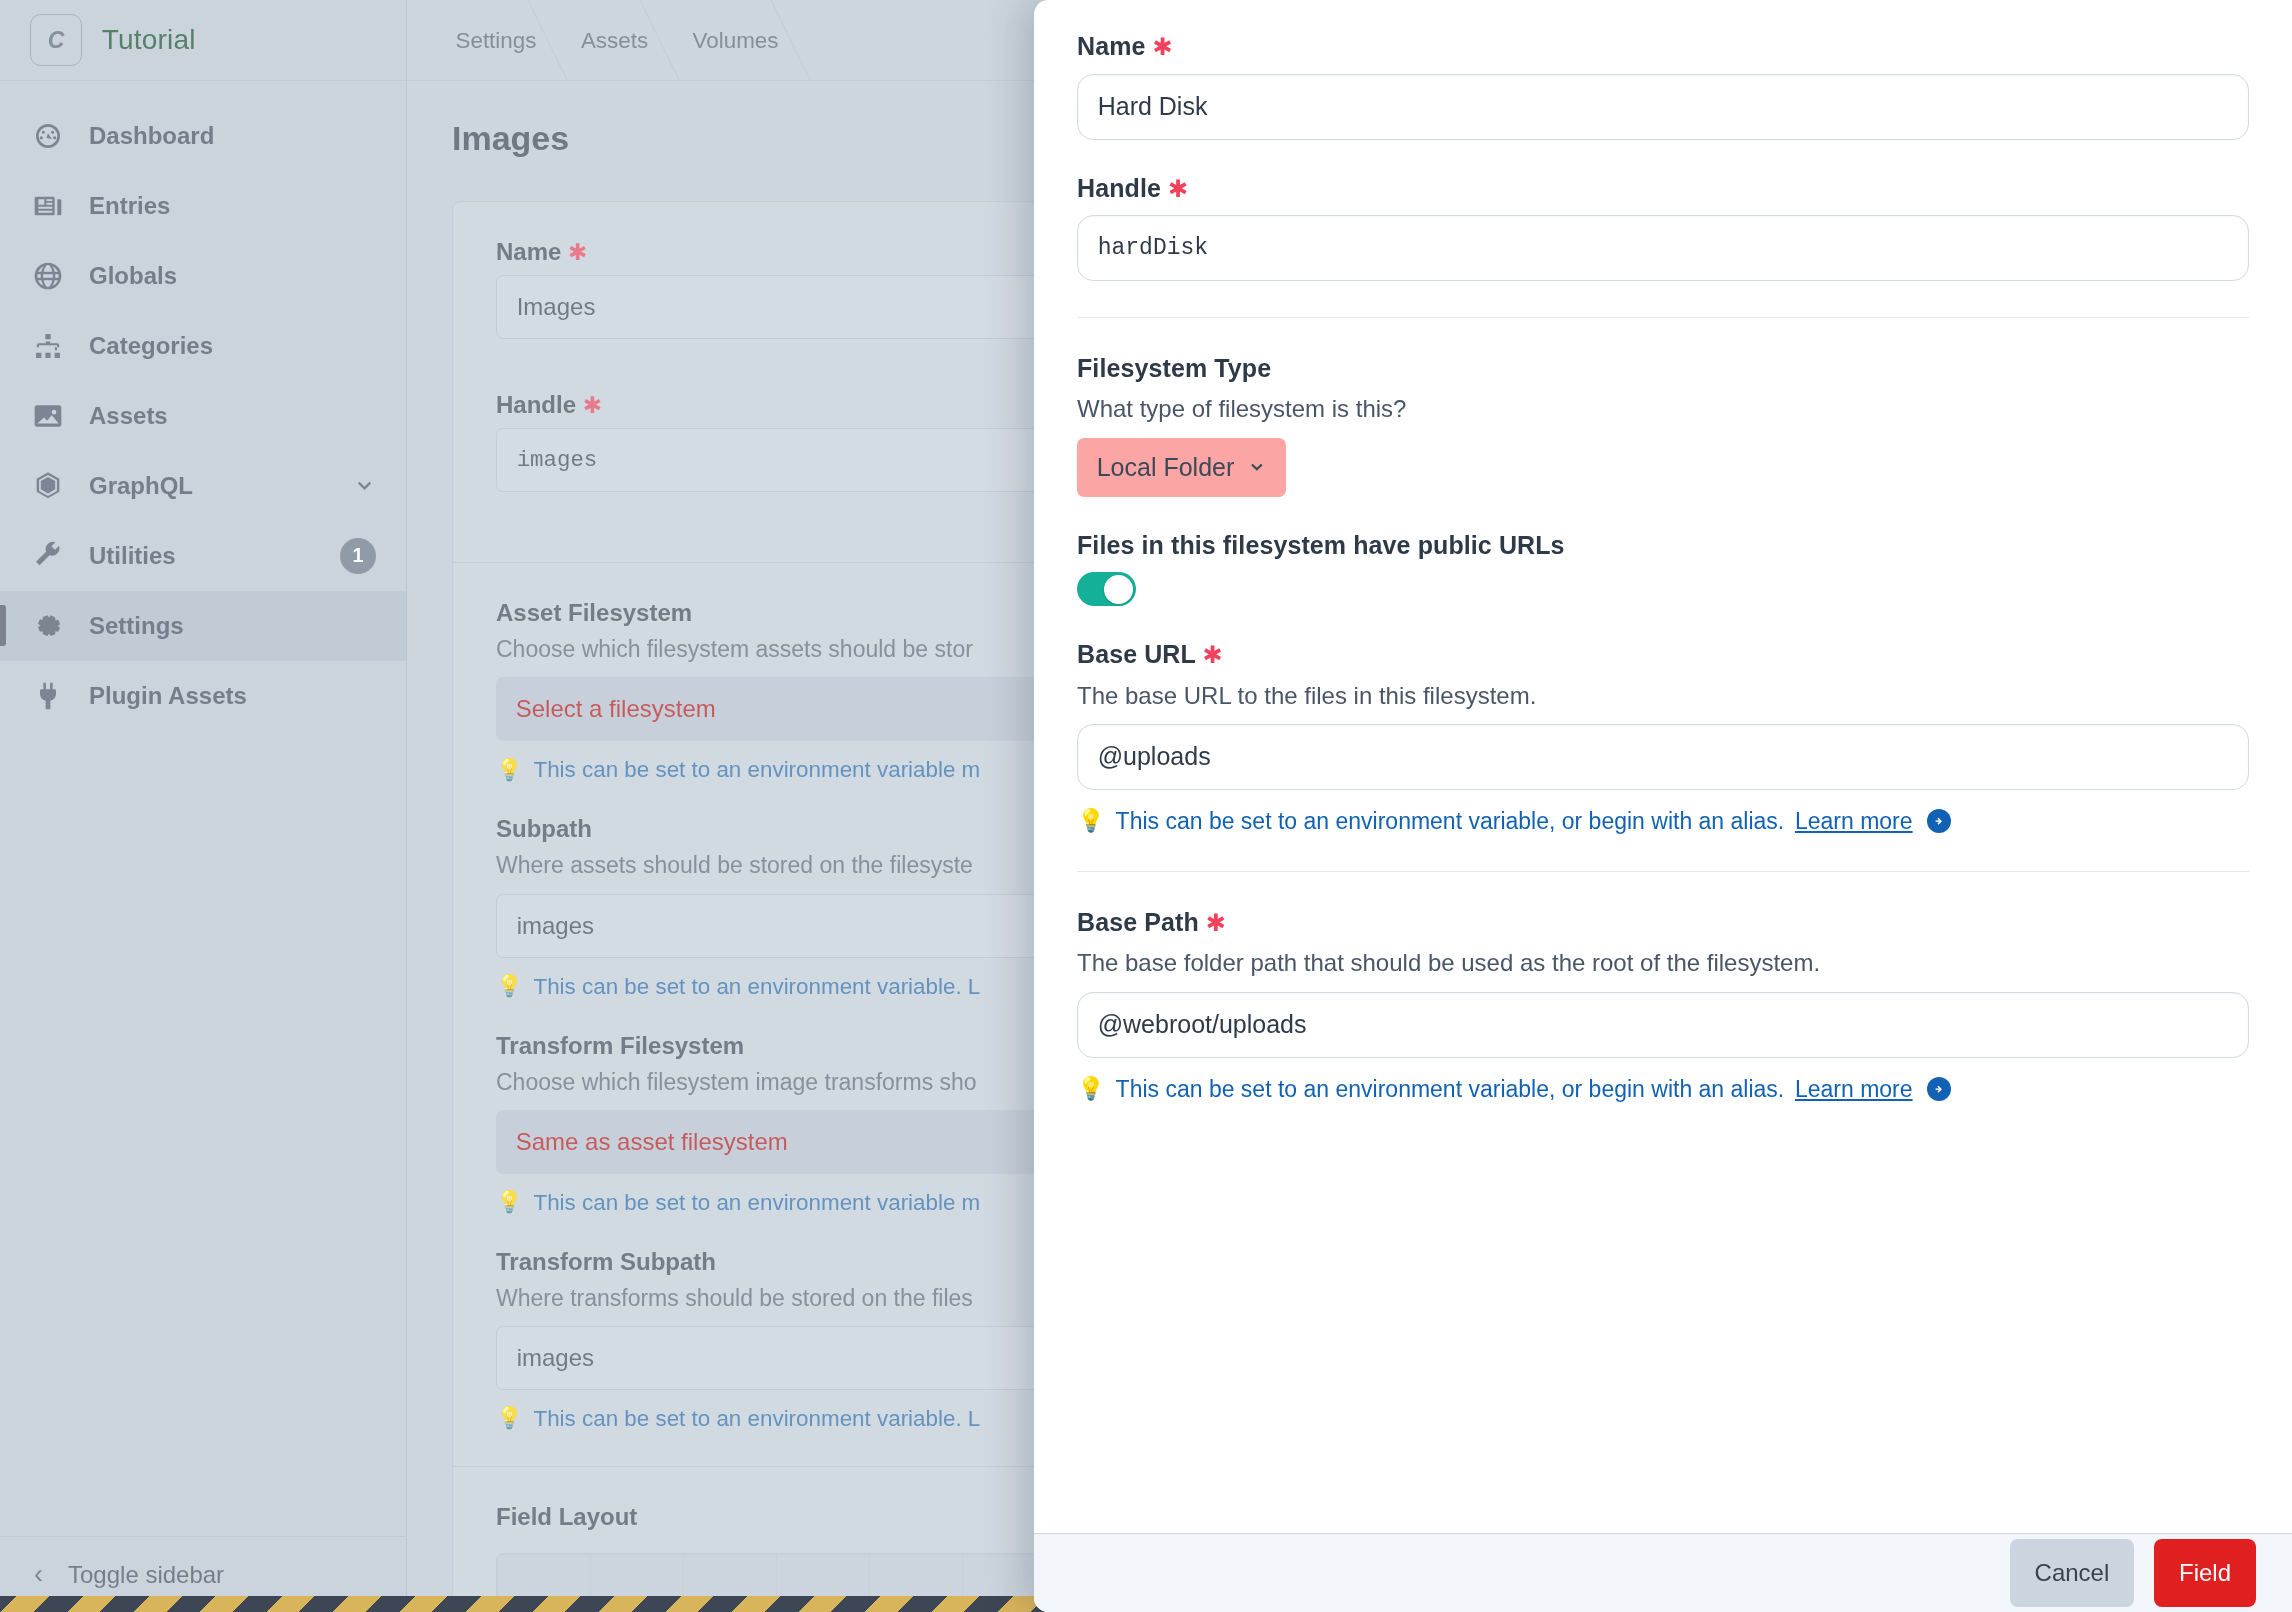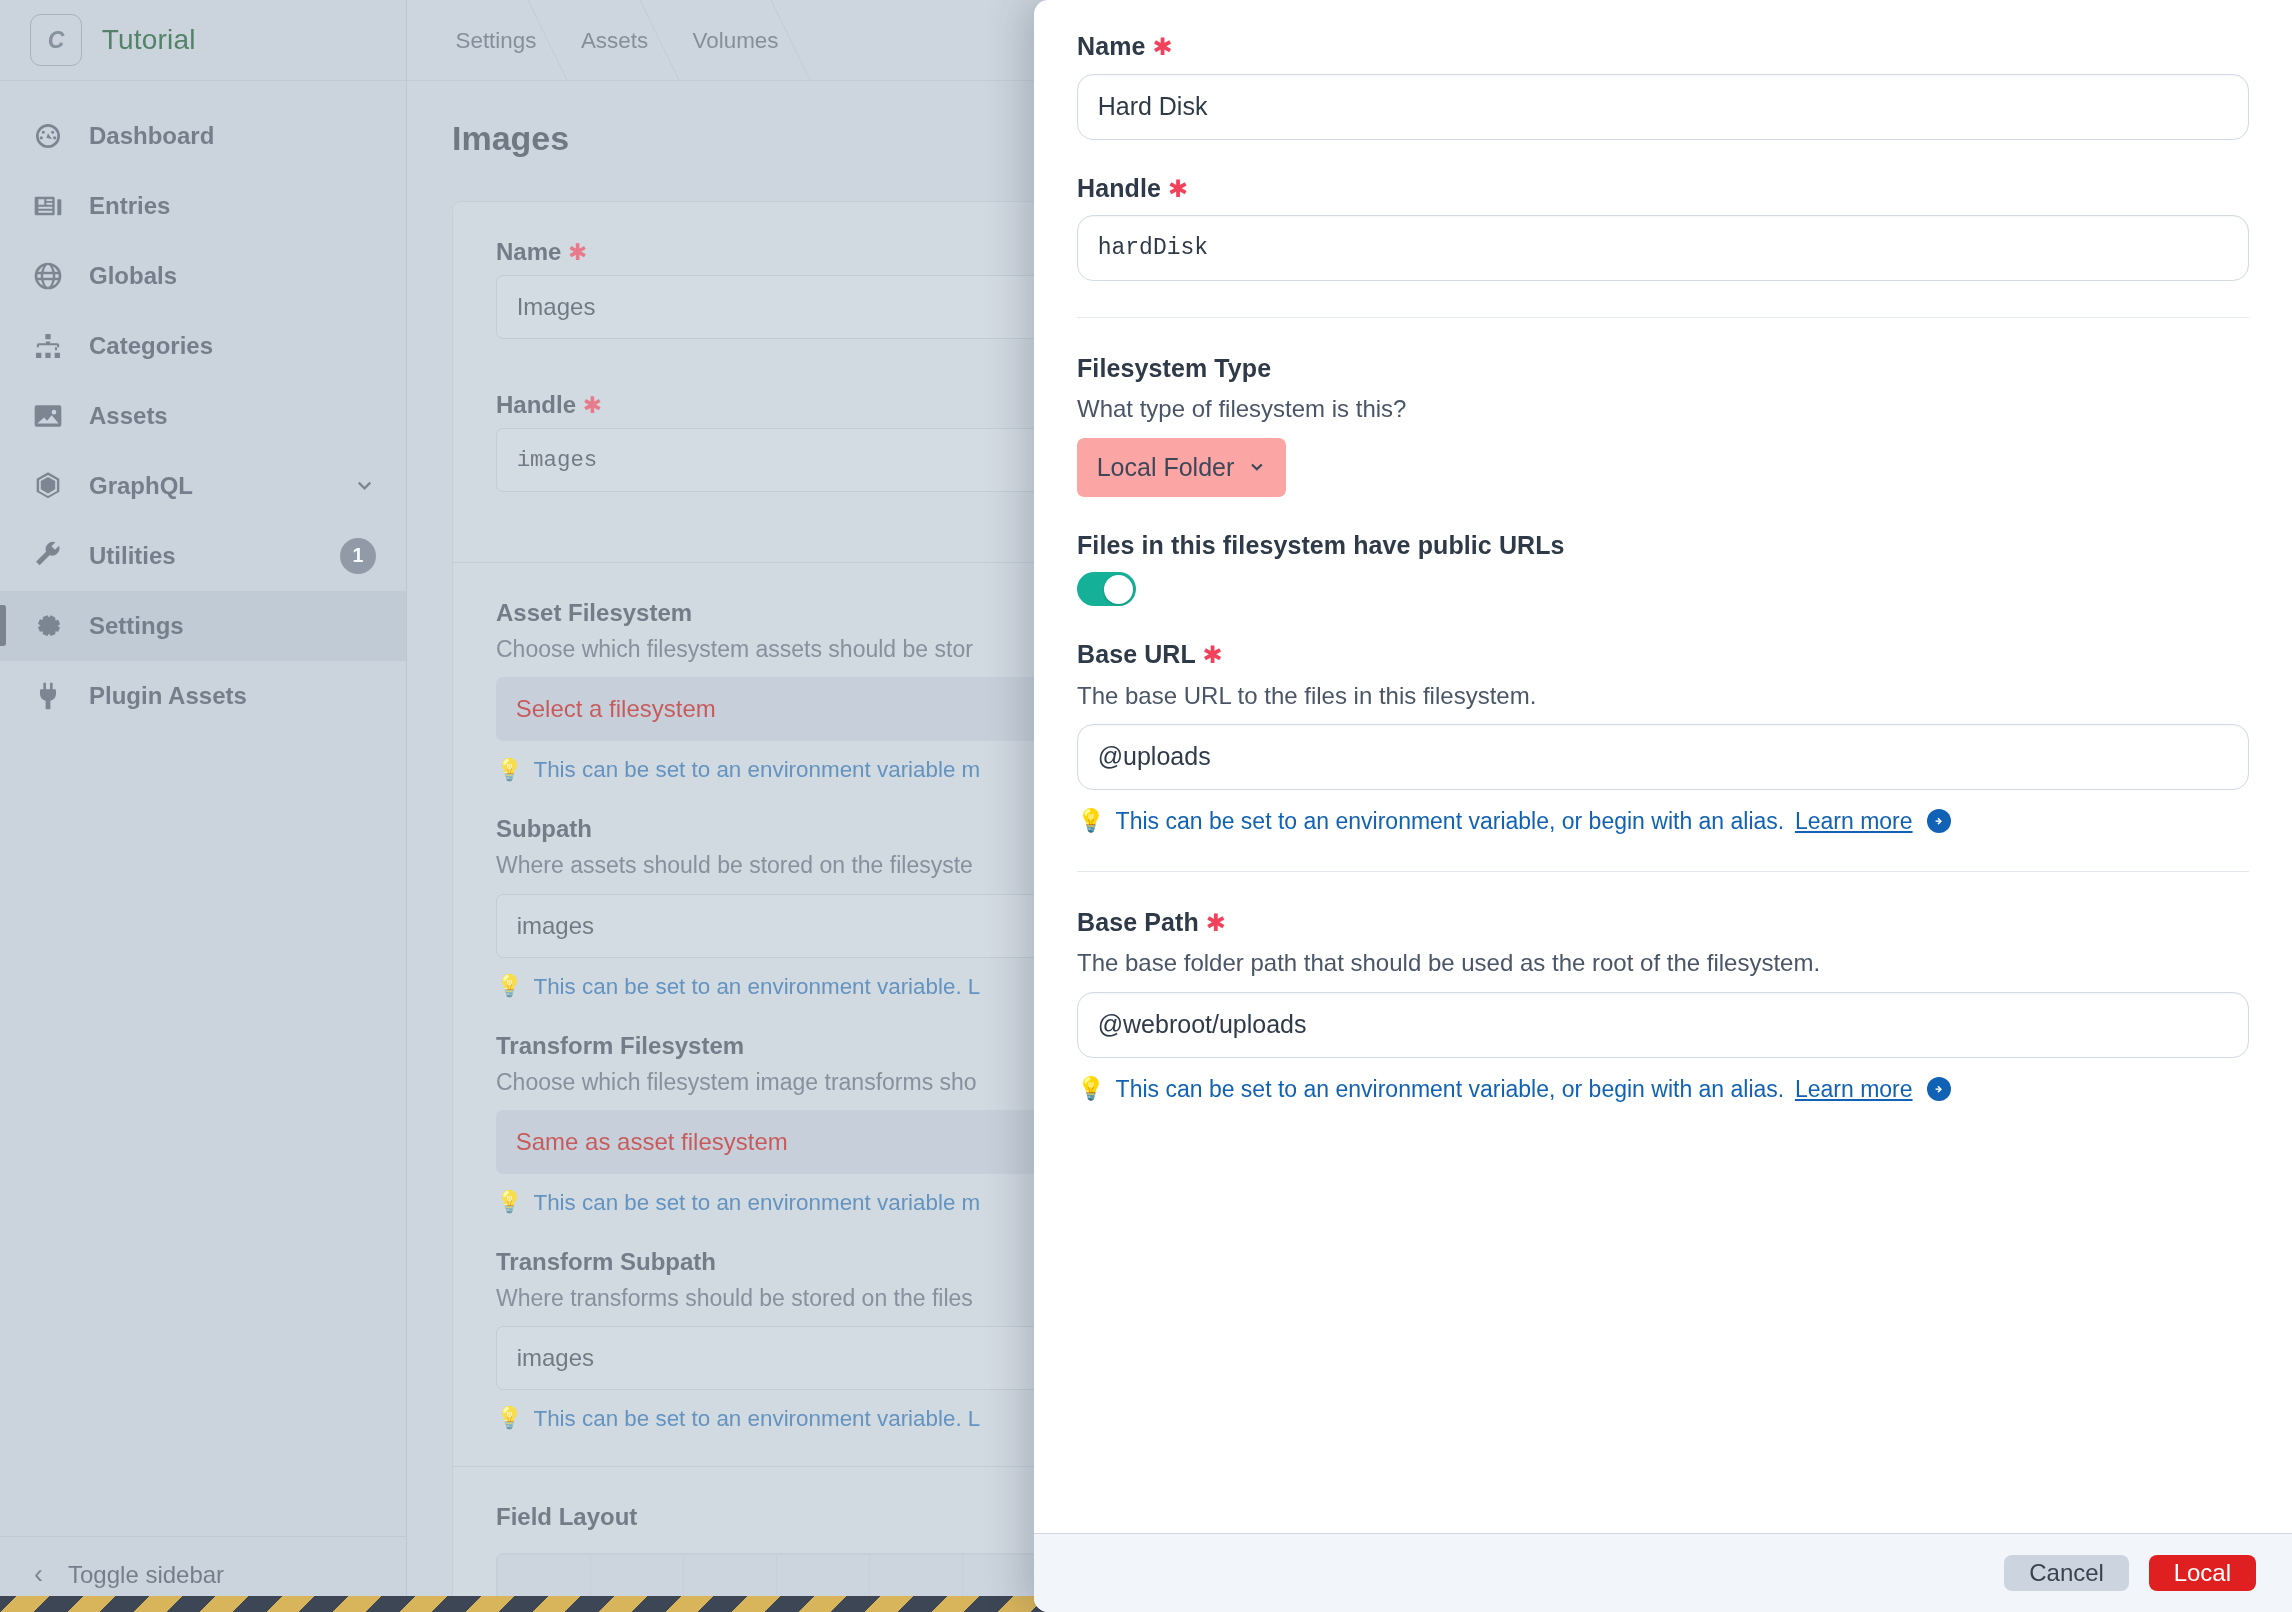--- a/index.html
+++ b/index.html
@@ -205,7 +205,7 @@
     gap: 19.7px; padding: 0 36px;
   }
   .btn {
-    height: 36px; border-radius: 8px; padding: 0 25px;
+    height: 68px; border-radius: 8px; padding: 0 25px;
     display: flex; align-items: center; justify-content: center;
     font-size: 24px; cursor: pointer; border: none;
     font-family: "Liberation Sans", sans-serif;

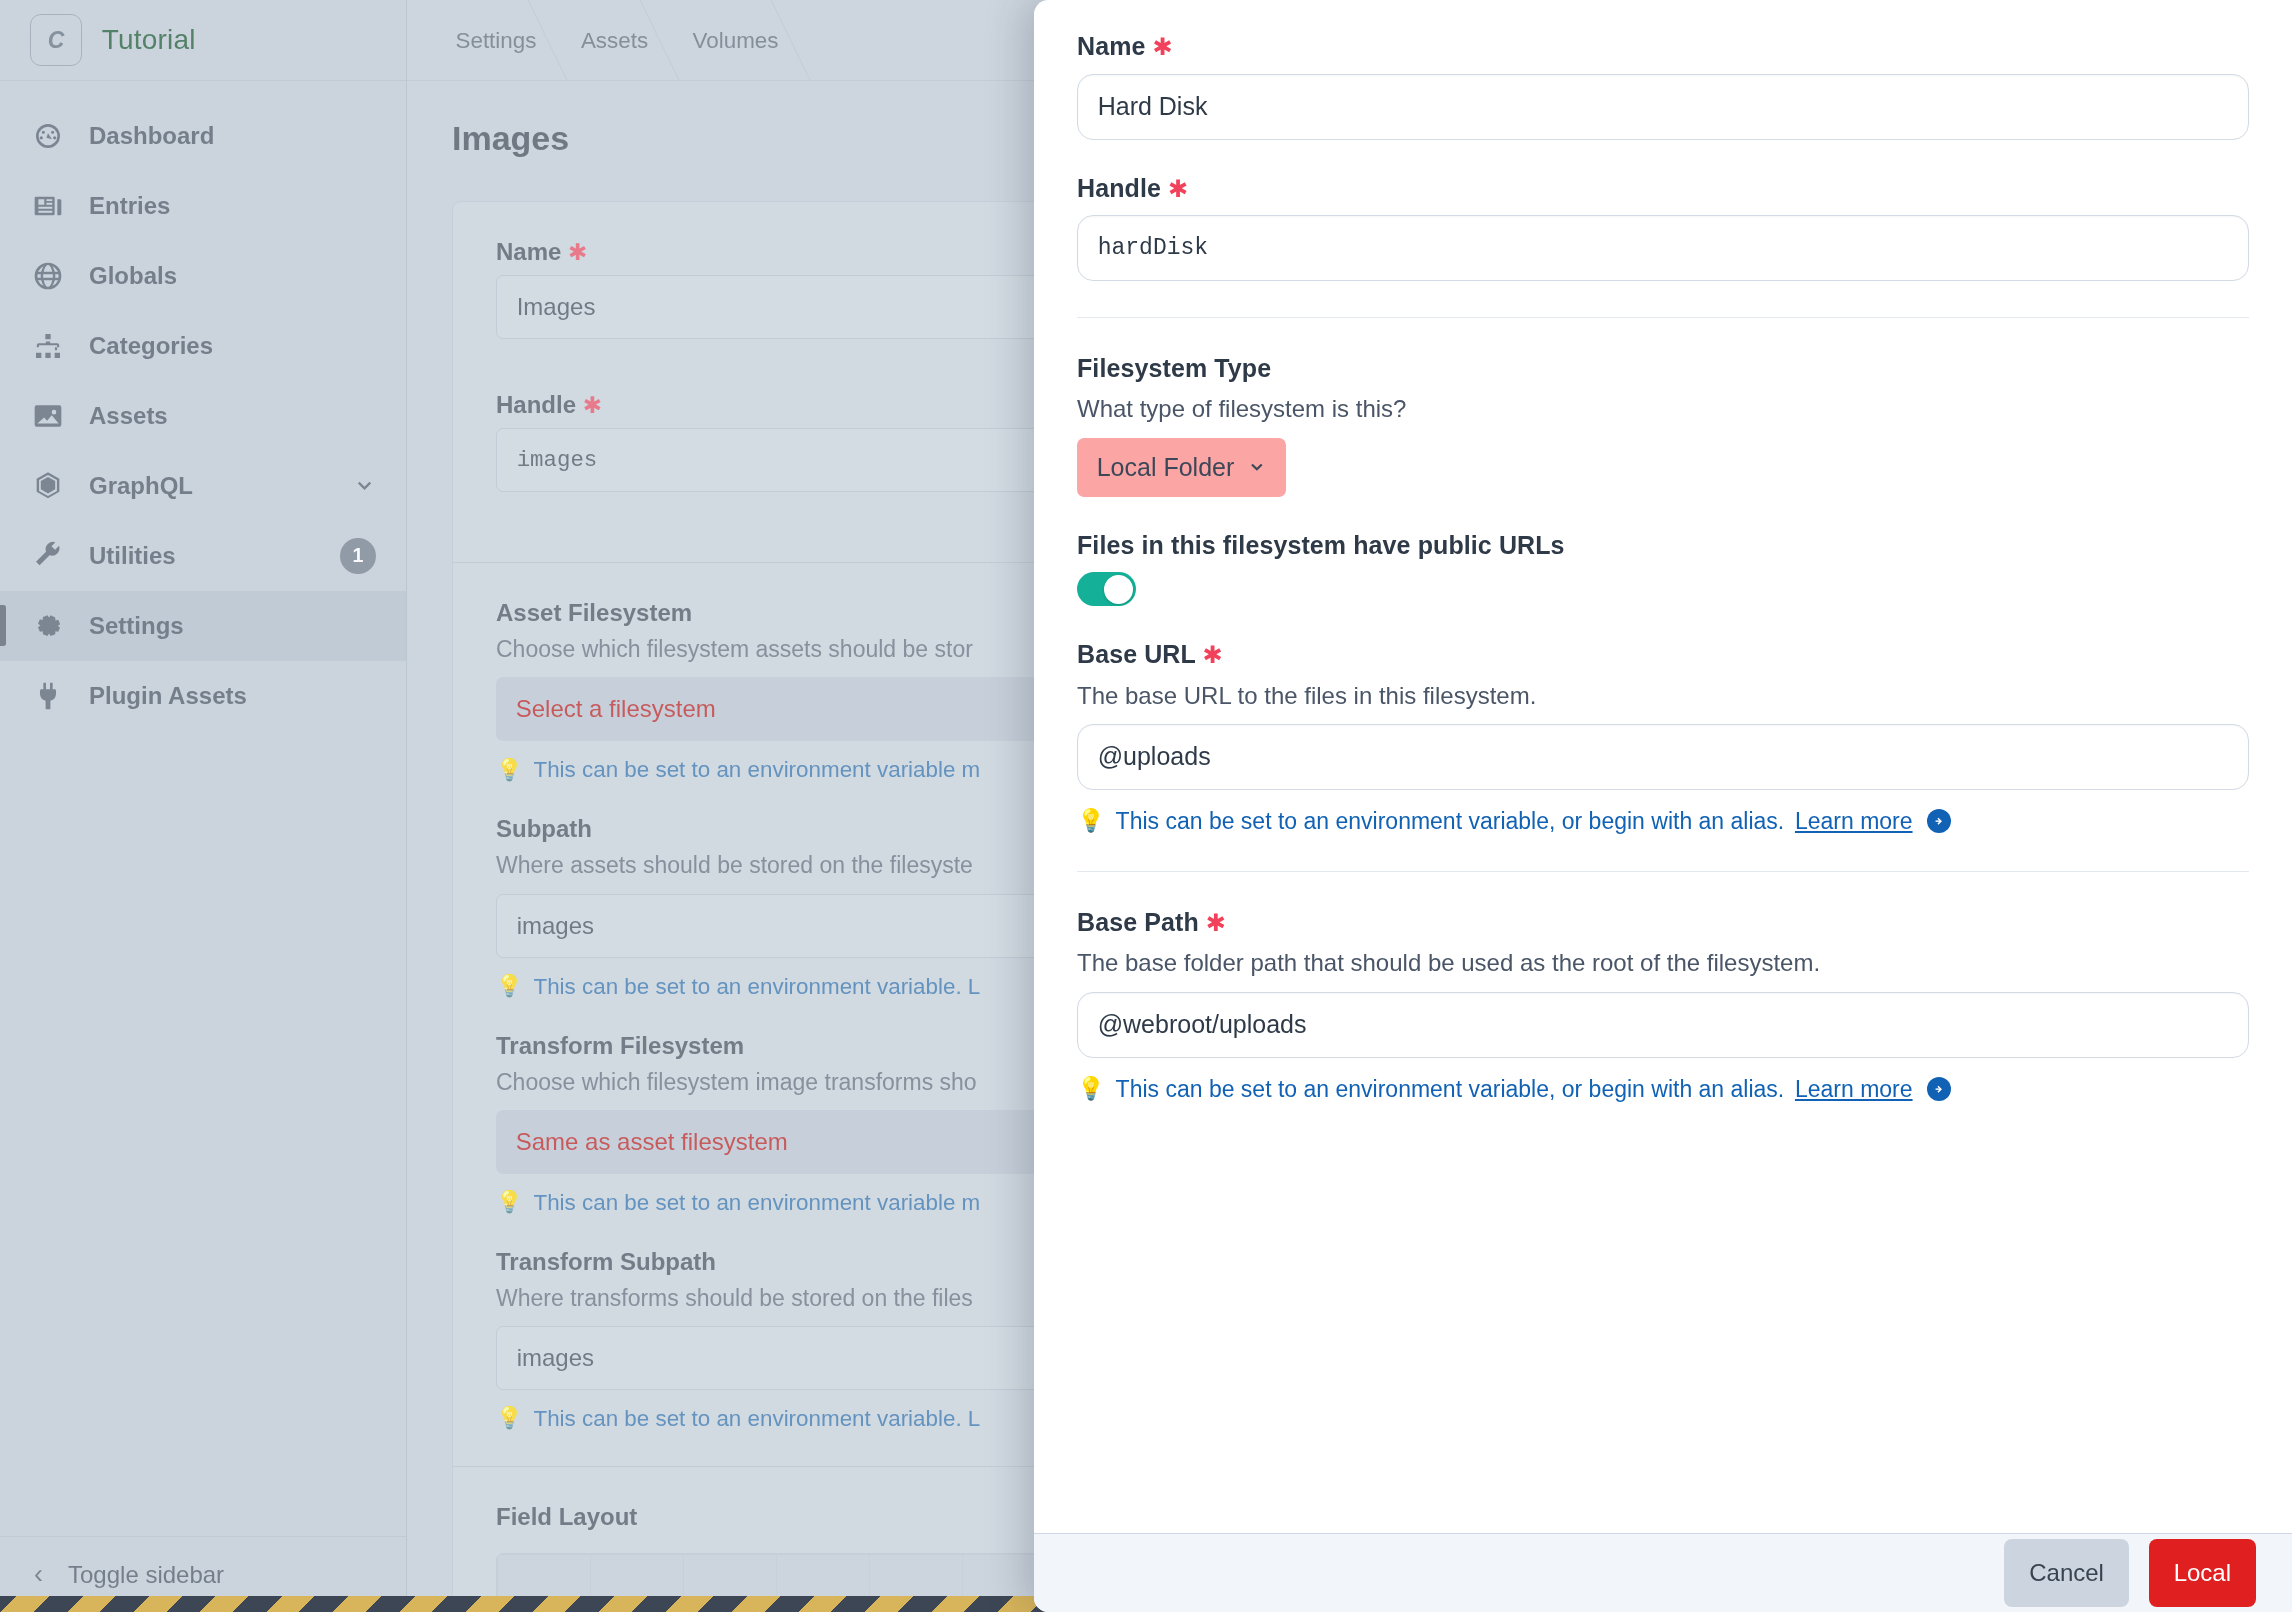--- a/index.html
+++ b/index.html
@@ -482,7 +482,7 @@
 
     <div id="slideout-foot">
       <button class="btn btn-cancel">Cancel</button>
-      <button class="btn btn-save">Local</button>
+      <button class="btn btn-save">Field</button>
     </div>
   </div>
 

